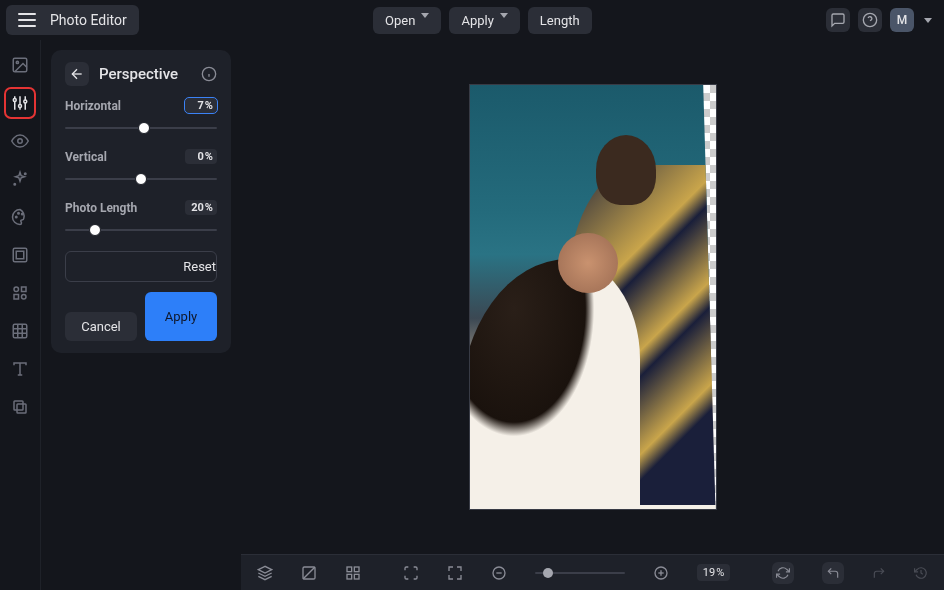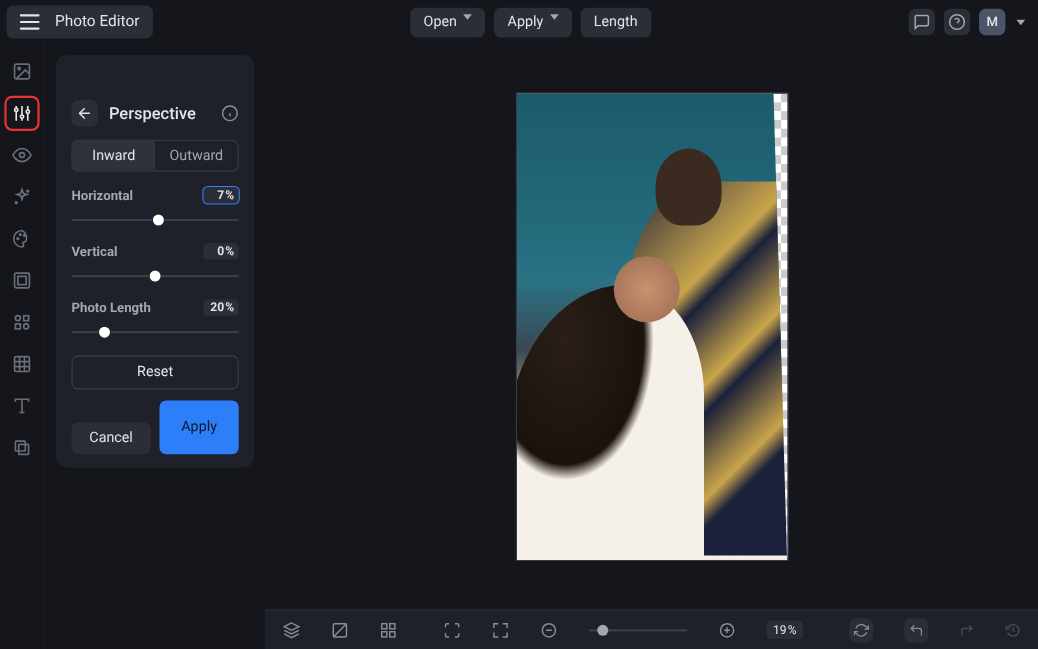--- a/index.html
+++ b/index.html
@@ -20,7 +20,7 @@
 .tool-icon.active { outline: 2px solid #E53434; outline-offset: 1px; color: #E4E4E7; }
 .panel-col { width: 200px; background: #14161C; padding: 10px; }
 .panel { background: #1E2129; border-radius: 10px; padding: 12px 14px; }
-.panel-head { display: flex; align-items: center; gap: 10px; margin-bottom: 12px; margin-top: 29px; }
+.panel-head { display: flex; align-items: center; gap: 10px; margin-bottom: 12px; }
 .back-arrow { width: 24px; height: 24px; background: #2B2E37; border-radius: 6px; display: flex; align-items: center; justify-content: center; cursor: pointer; }
 .panel-title { font-size: 15px; font-weight: 500; flex: 1; }
 .info-icon { width: 16px; height: 16px; color: #8A8C96; cursor: pointer; }

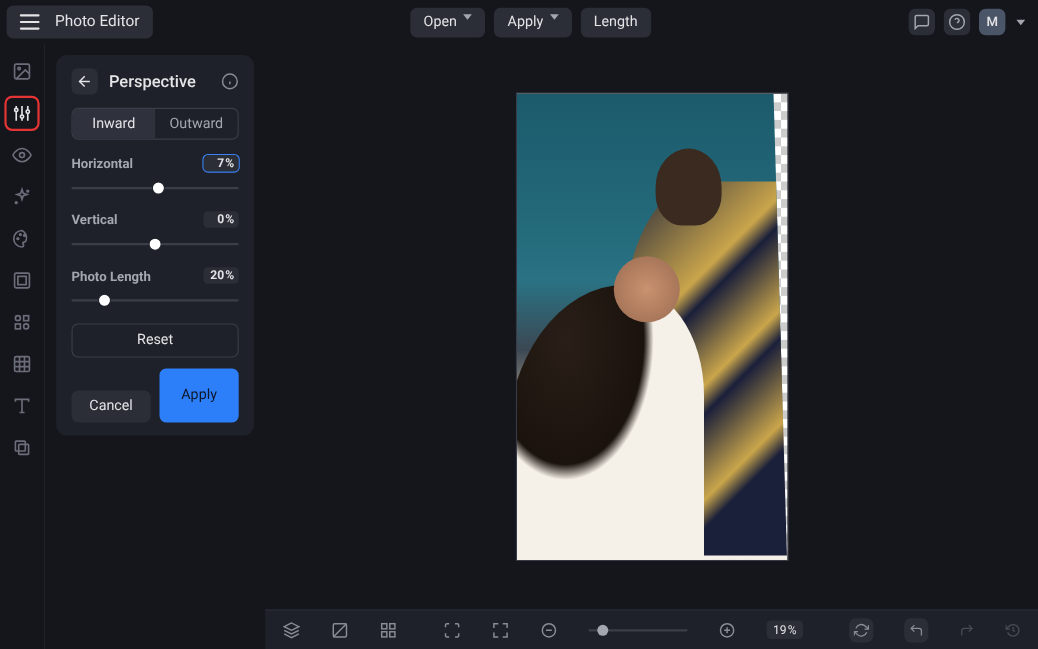--- a/index.html
+++ b/index.html
@@ -195,10 +195,6 @@
           </div>
         </div>
 
-        <div class="tab-row">
-          <div class="tab active">Inward</div>
-          <div class="tab">Outward</div>
-        </div>
 
         
         <div class="control-row">

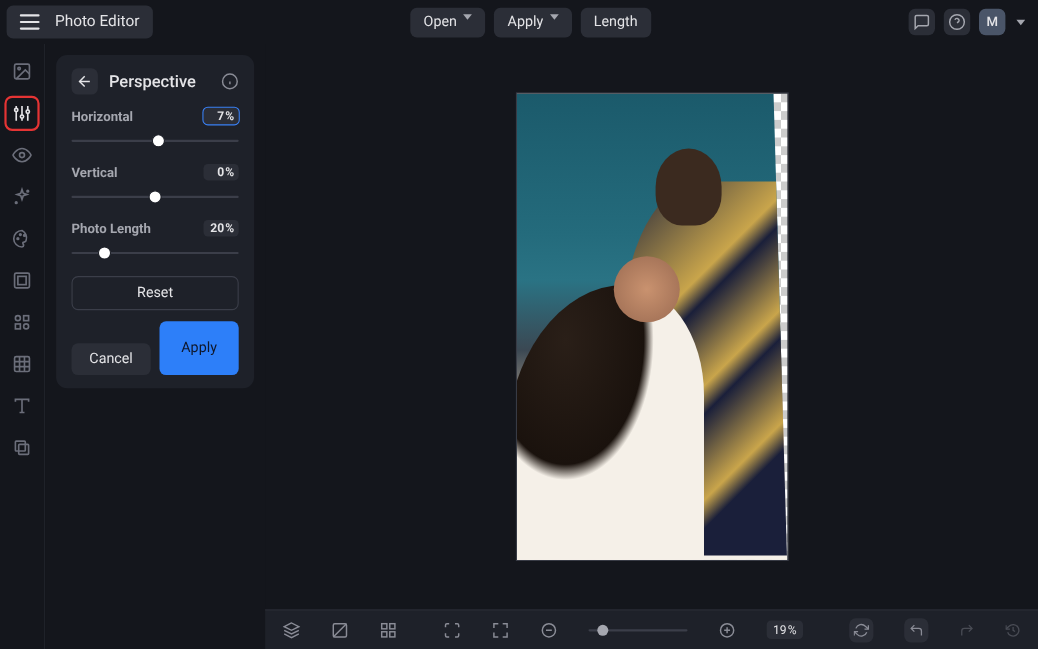--- a/index.html
+++ b/index.html
@@ -35,7 +35,7 @@
 .slider-track { position: absolute; top: 8px; width: 100%; height: 2px; background: #3B3E49; border-radius: 1px; }
 .slider-knob { position: absolute; top: 3px; width: 12px; height: 12px; background: #fff; border-radius: 50%; transform: translateX(-50%); border: 1px solid #1E2129; }
 .panel-btn { width: 100%; padding: 7px 0; border-radius: 6px; font-size: 13px; cursor: pointer; border: none; margin-bottom: 10px; }
-.btn-reset { background: transparent; border: 1px solid #3B3E49; color: #E4E4E7; }
+.btn-reset { background: transparent; border: 1px solid #3B3E49; color: #E4E4E7; text-align: right; }
 .btn-row { display: flex; gap: 8px; }
 .btn-secondary { flex: 1; background: #2B2E37; color: #E4E4E7; border: none; padding: 7px 0; border-radius: 6px; font-size: 13px; cursor: pointer; margin-top: 20px; }
 .btn-primary { flex: 1; background: #2D7FF9; color: #0f172a; border: none; padding: 7px 0; border-radius: 6px; font-size: 13px; cursor: pointer; }

